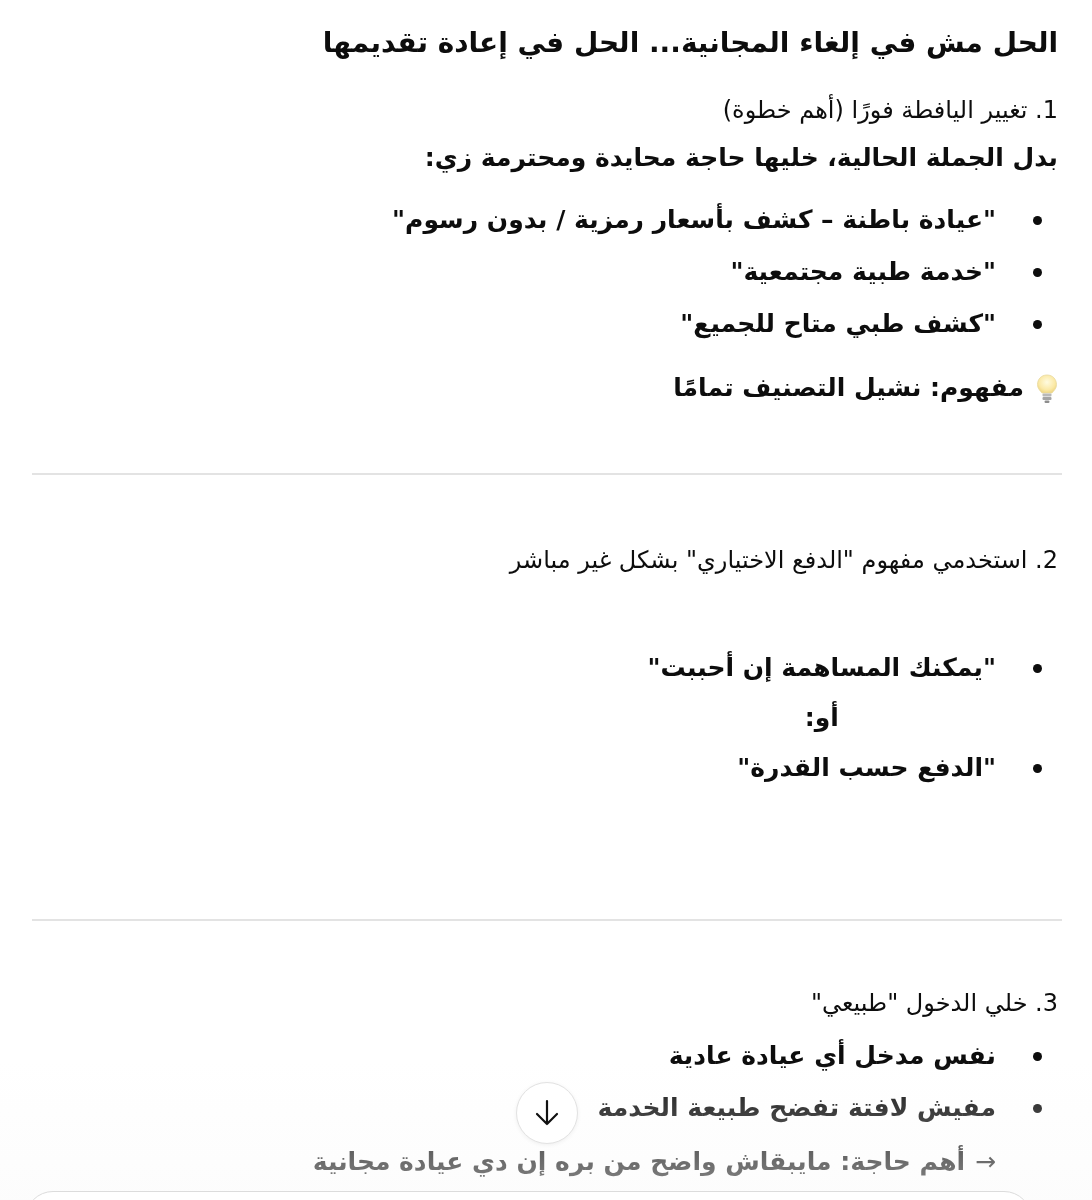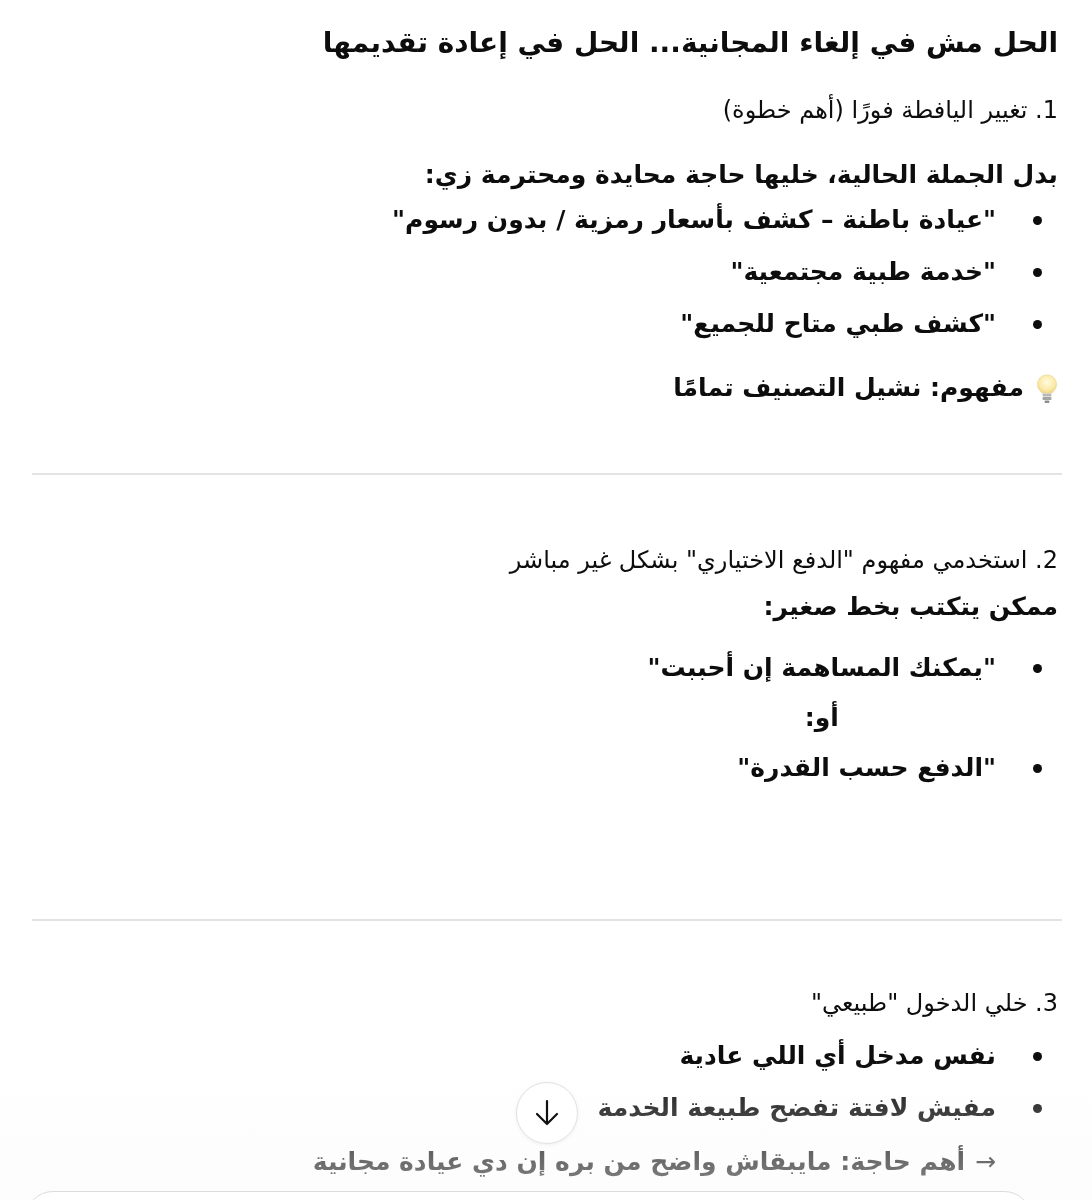--- a/index.html
+++ b/index.html
@@ -149,7 +149,7 @@
   <div class="rtl title">الحل مش في إلغاء المجانية... الحل في إعادة تقديمها</div>
 
   <div class="rtl heading" style="top:90px;text-align:right;">1. تغيير اليافطة فورًا (أهم خطوة)</div>
-  <div class="rtl lead" style="top:154px;">بدل الجملة الحالية، خليها حاجة محايدة ومحترمة زي:</div>
+  <div class="rtl lead" style="top:137px;">بدل الجملة الحالية، خليها حاجة محايدة ومحترمة زي:</div>
 
   <ul class="bullet-list" style="top:194px;">
     <li class="bullet-item">

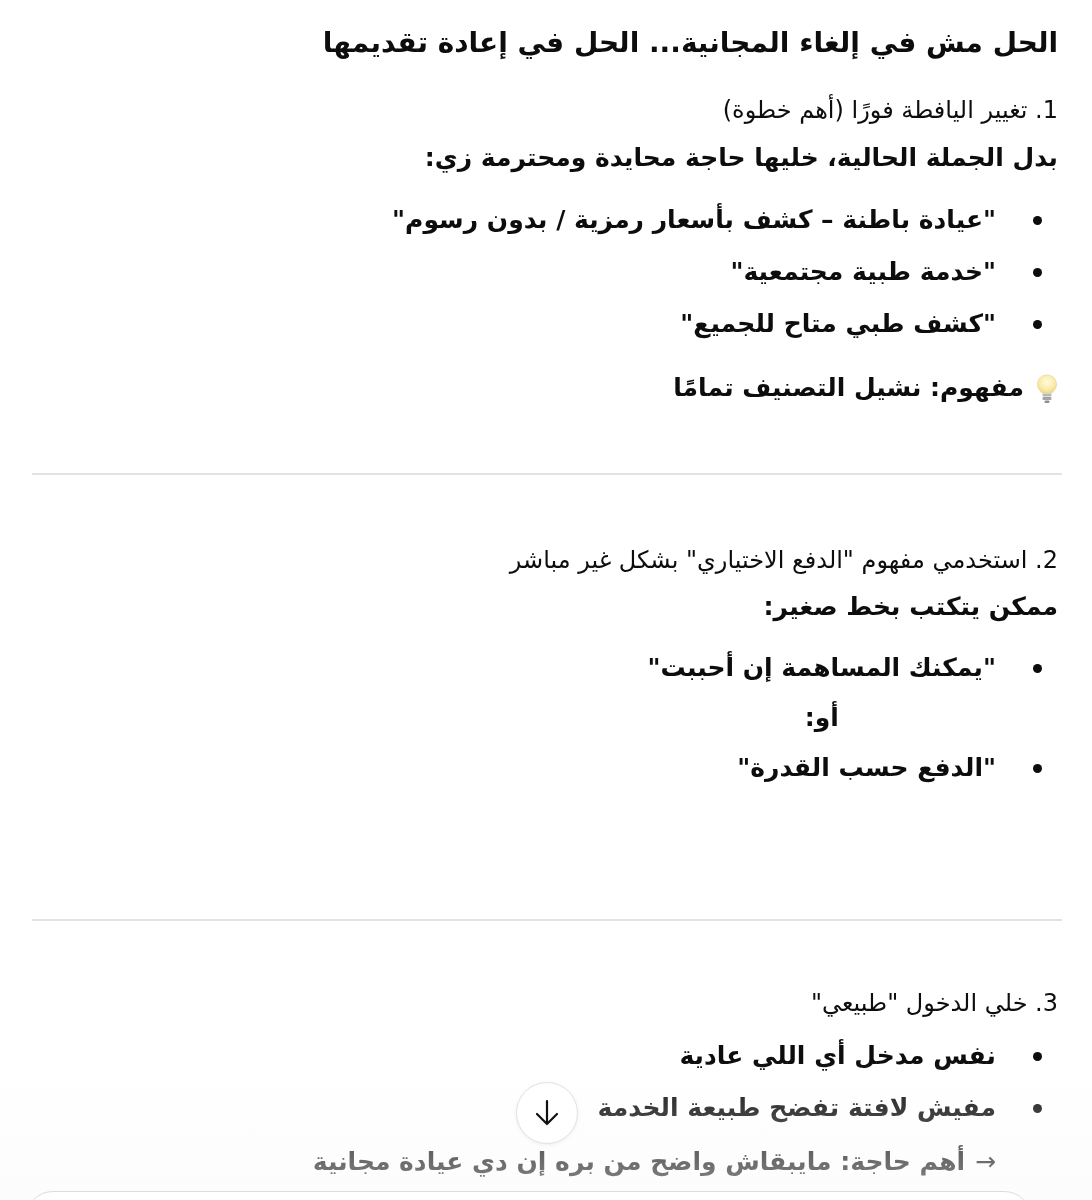--- a/index.html
+++ b/index.html
@@ -188,7 +188,6 @@
   <div class="divider" style="top:473px;"></div>
 
   <div class="rtl heading" style="top:540px;">2. استخدمي مفهوم "الدفع الاختياري" بشكل غير مباشر</div>
-  <div class="rtl lead" style="top:586px;">ممكن يتكتب بخط صغير:</div>
 
   <ul class="bullet-list" style="top:642px;">
     <li class="bullet-item">

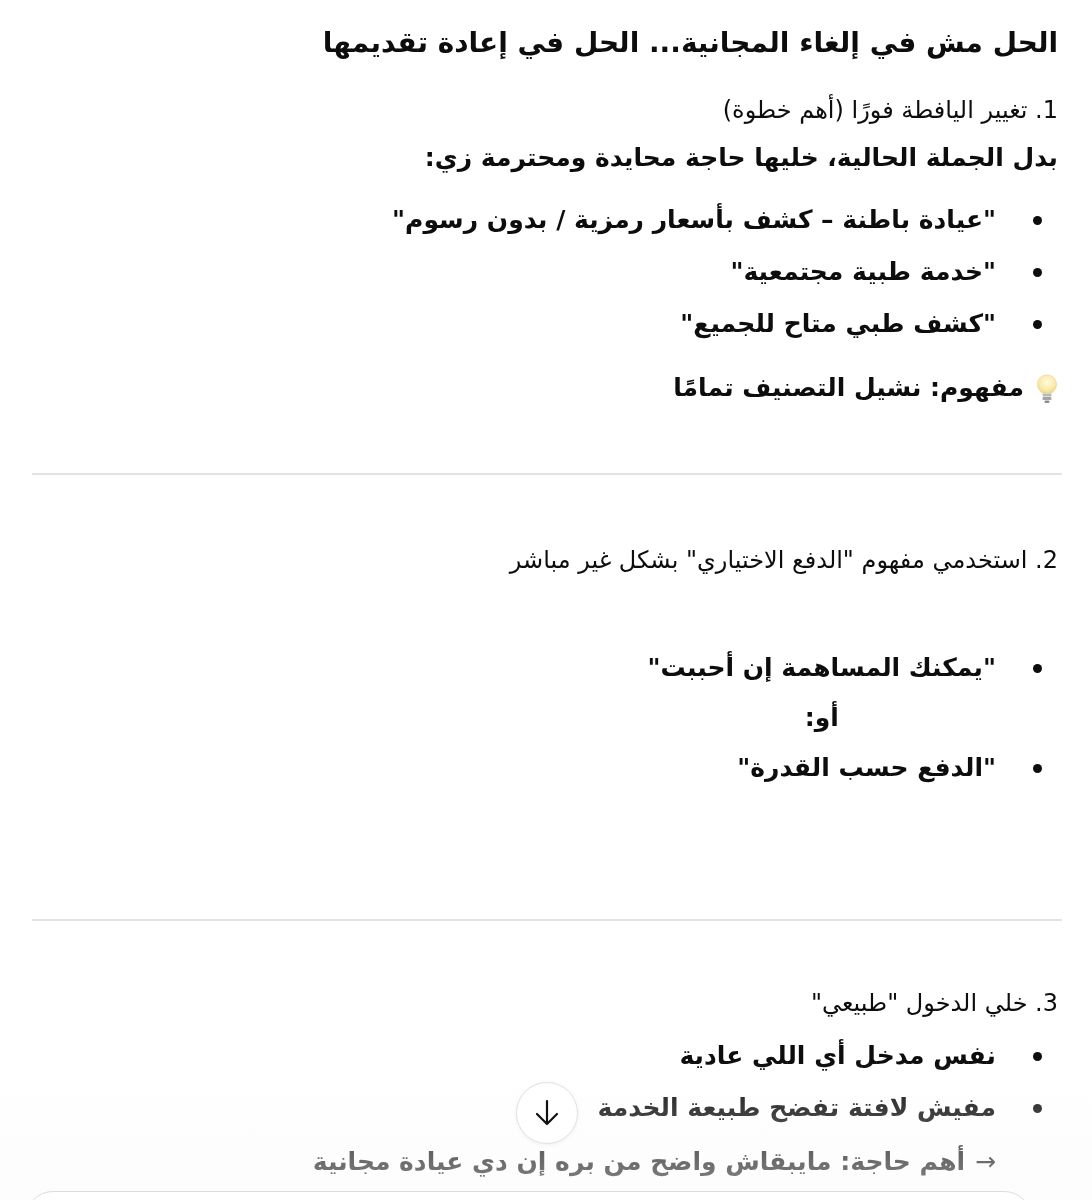--- a/index.html
+++ b/index.html
@@ -209,7 +209,7 @@
   <ul class="bullet-list" style="top:1030px;">
     <li class="bullet-item">
       <span class="bullet-dot"></span>
-      <span>نفس مدخل أي اللي عادية</span>
+      <span>نفس مدخل أي عيادة عادية</span>
     </li>
     <li class="bullet-item">
       <span class="bullet-dot"></span>

